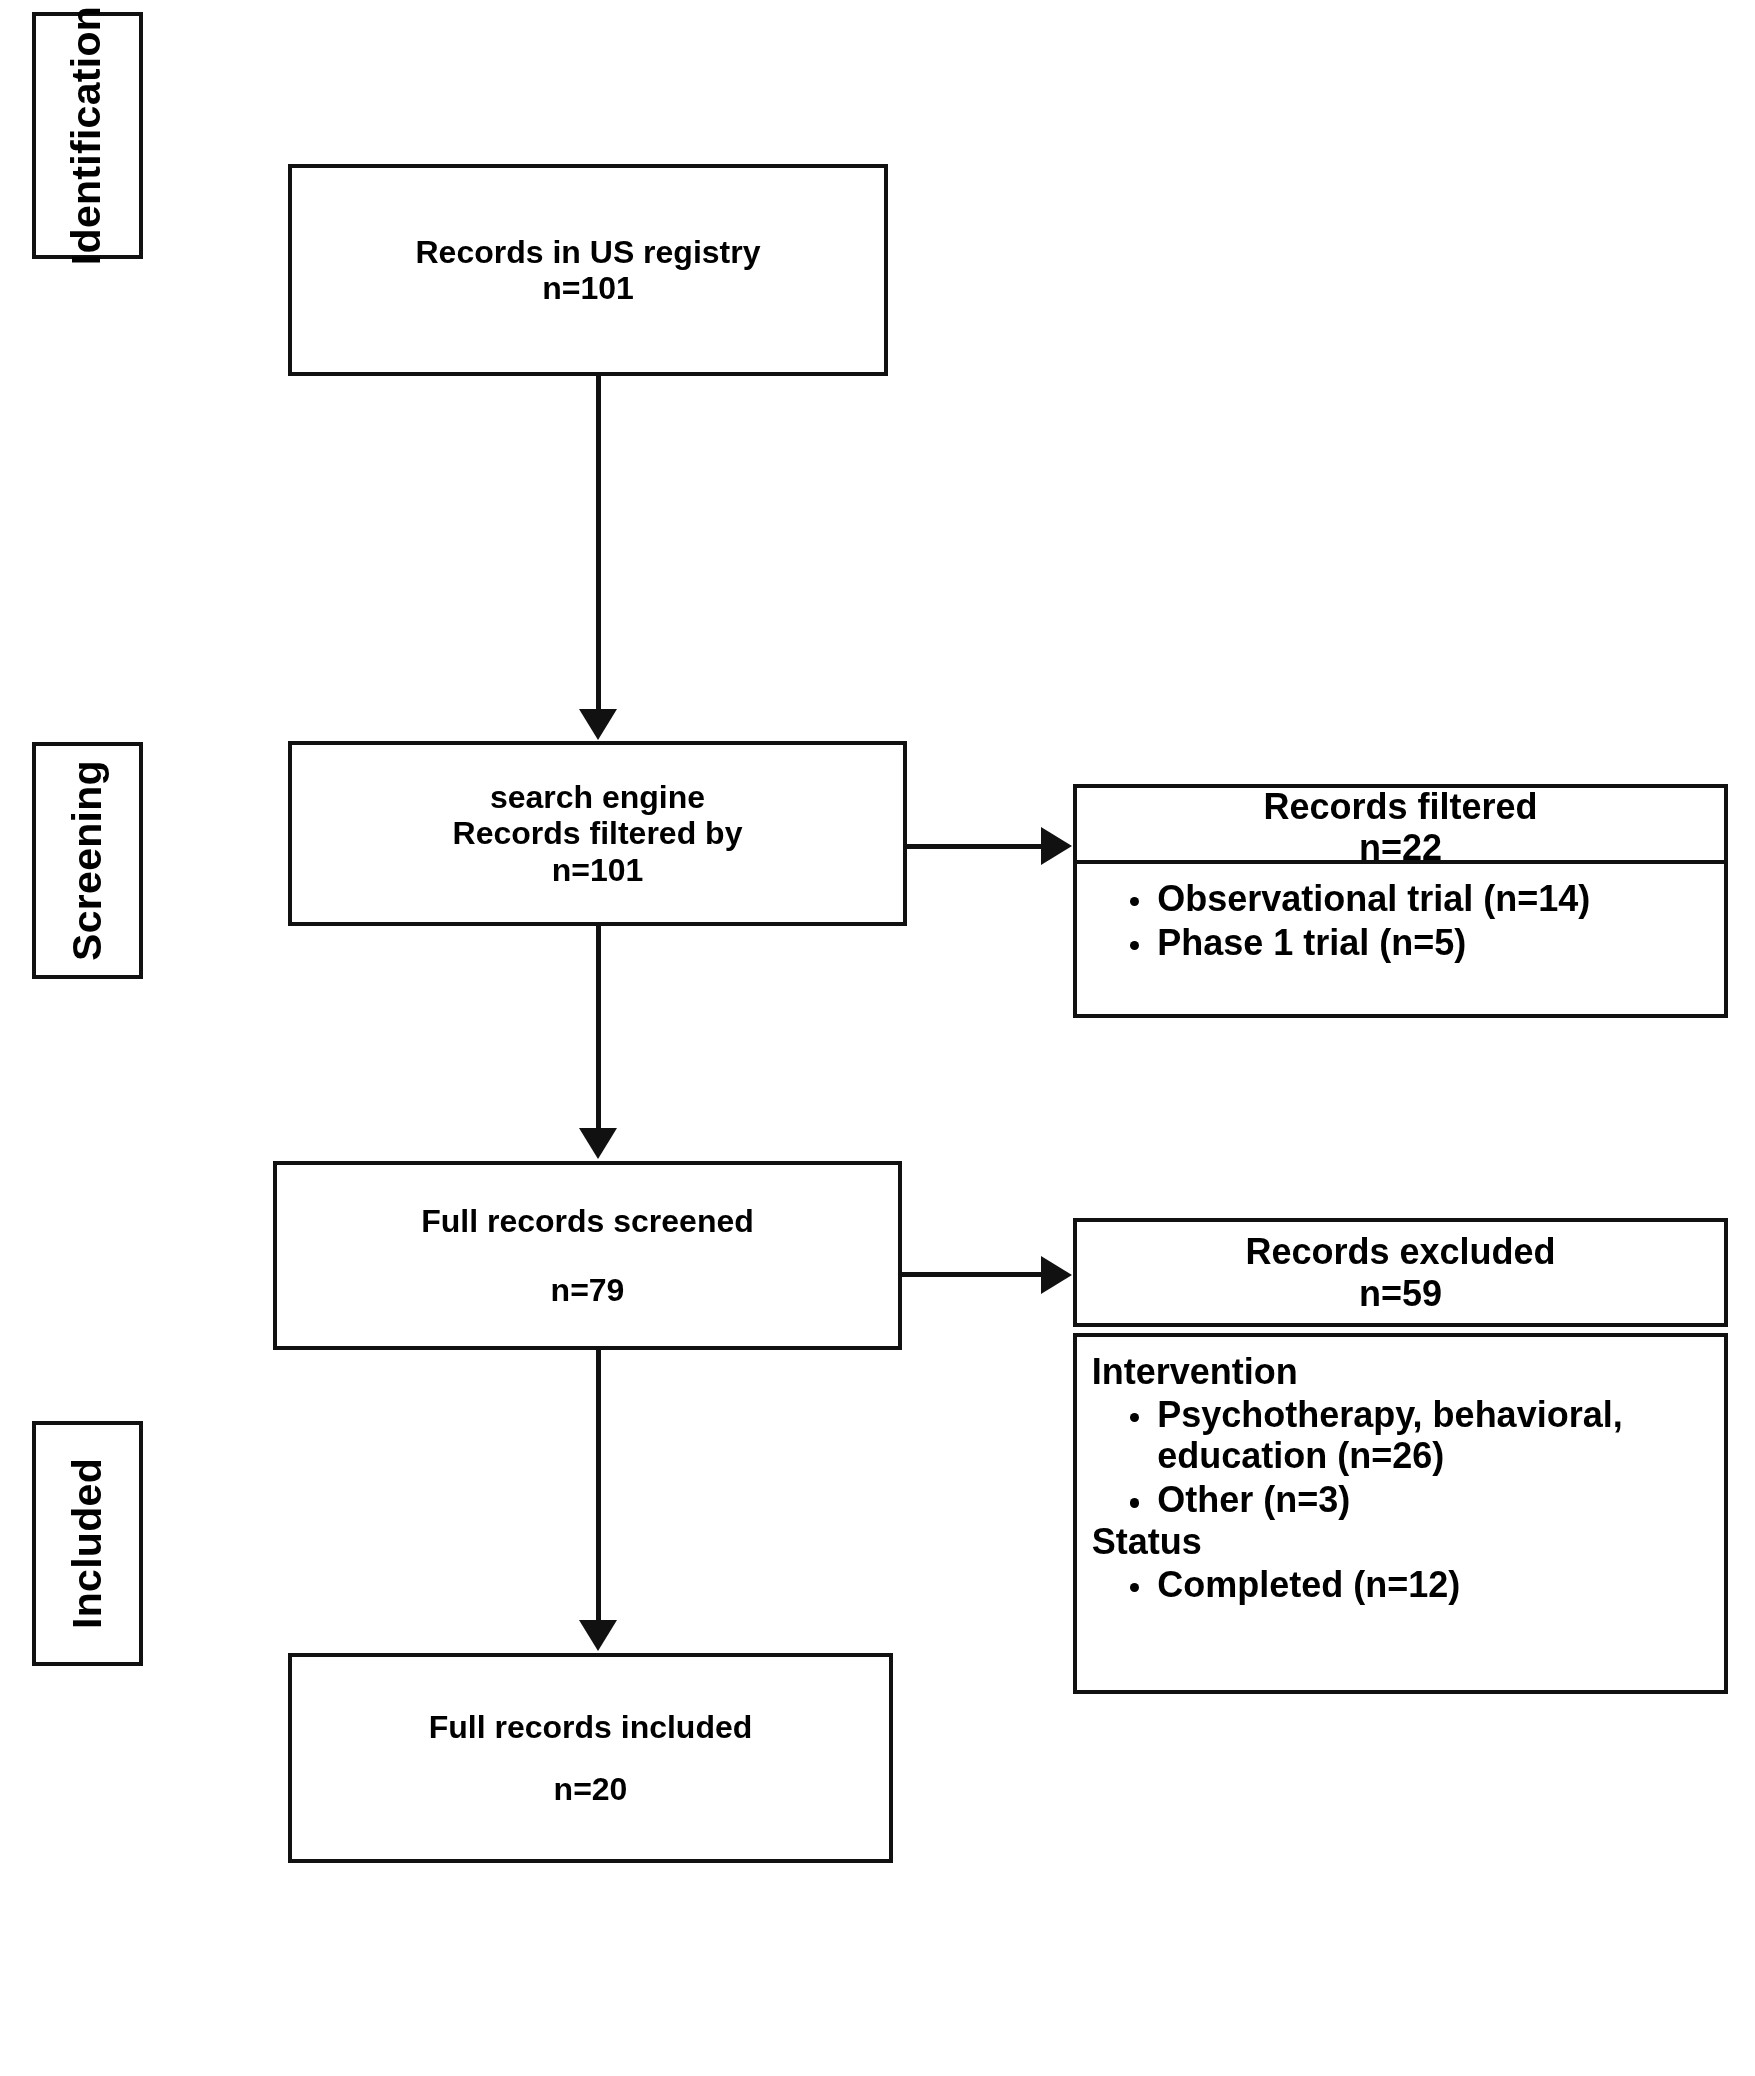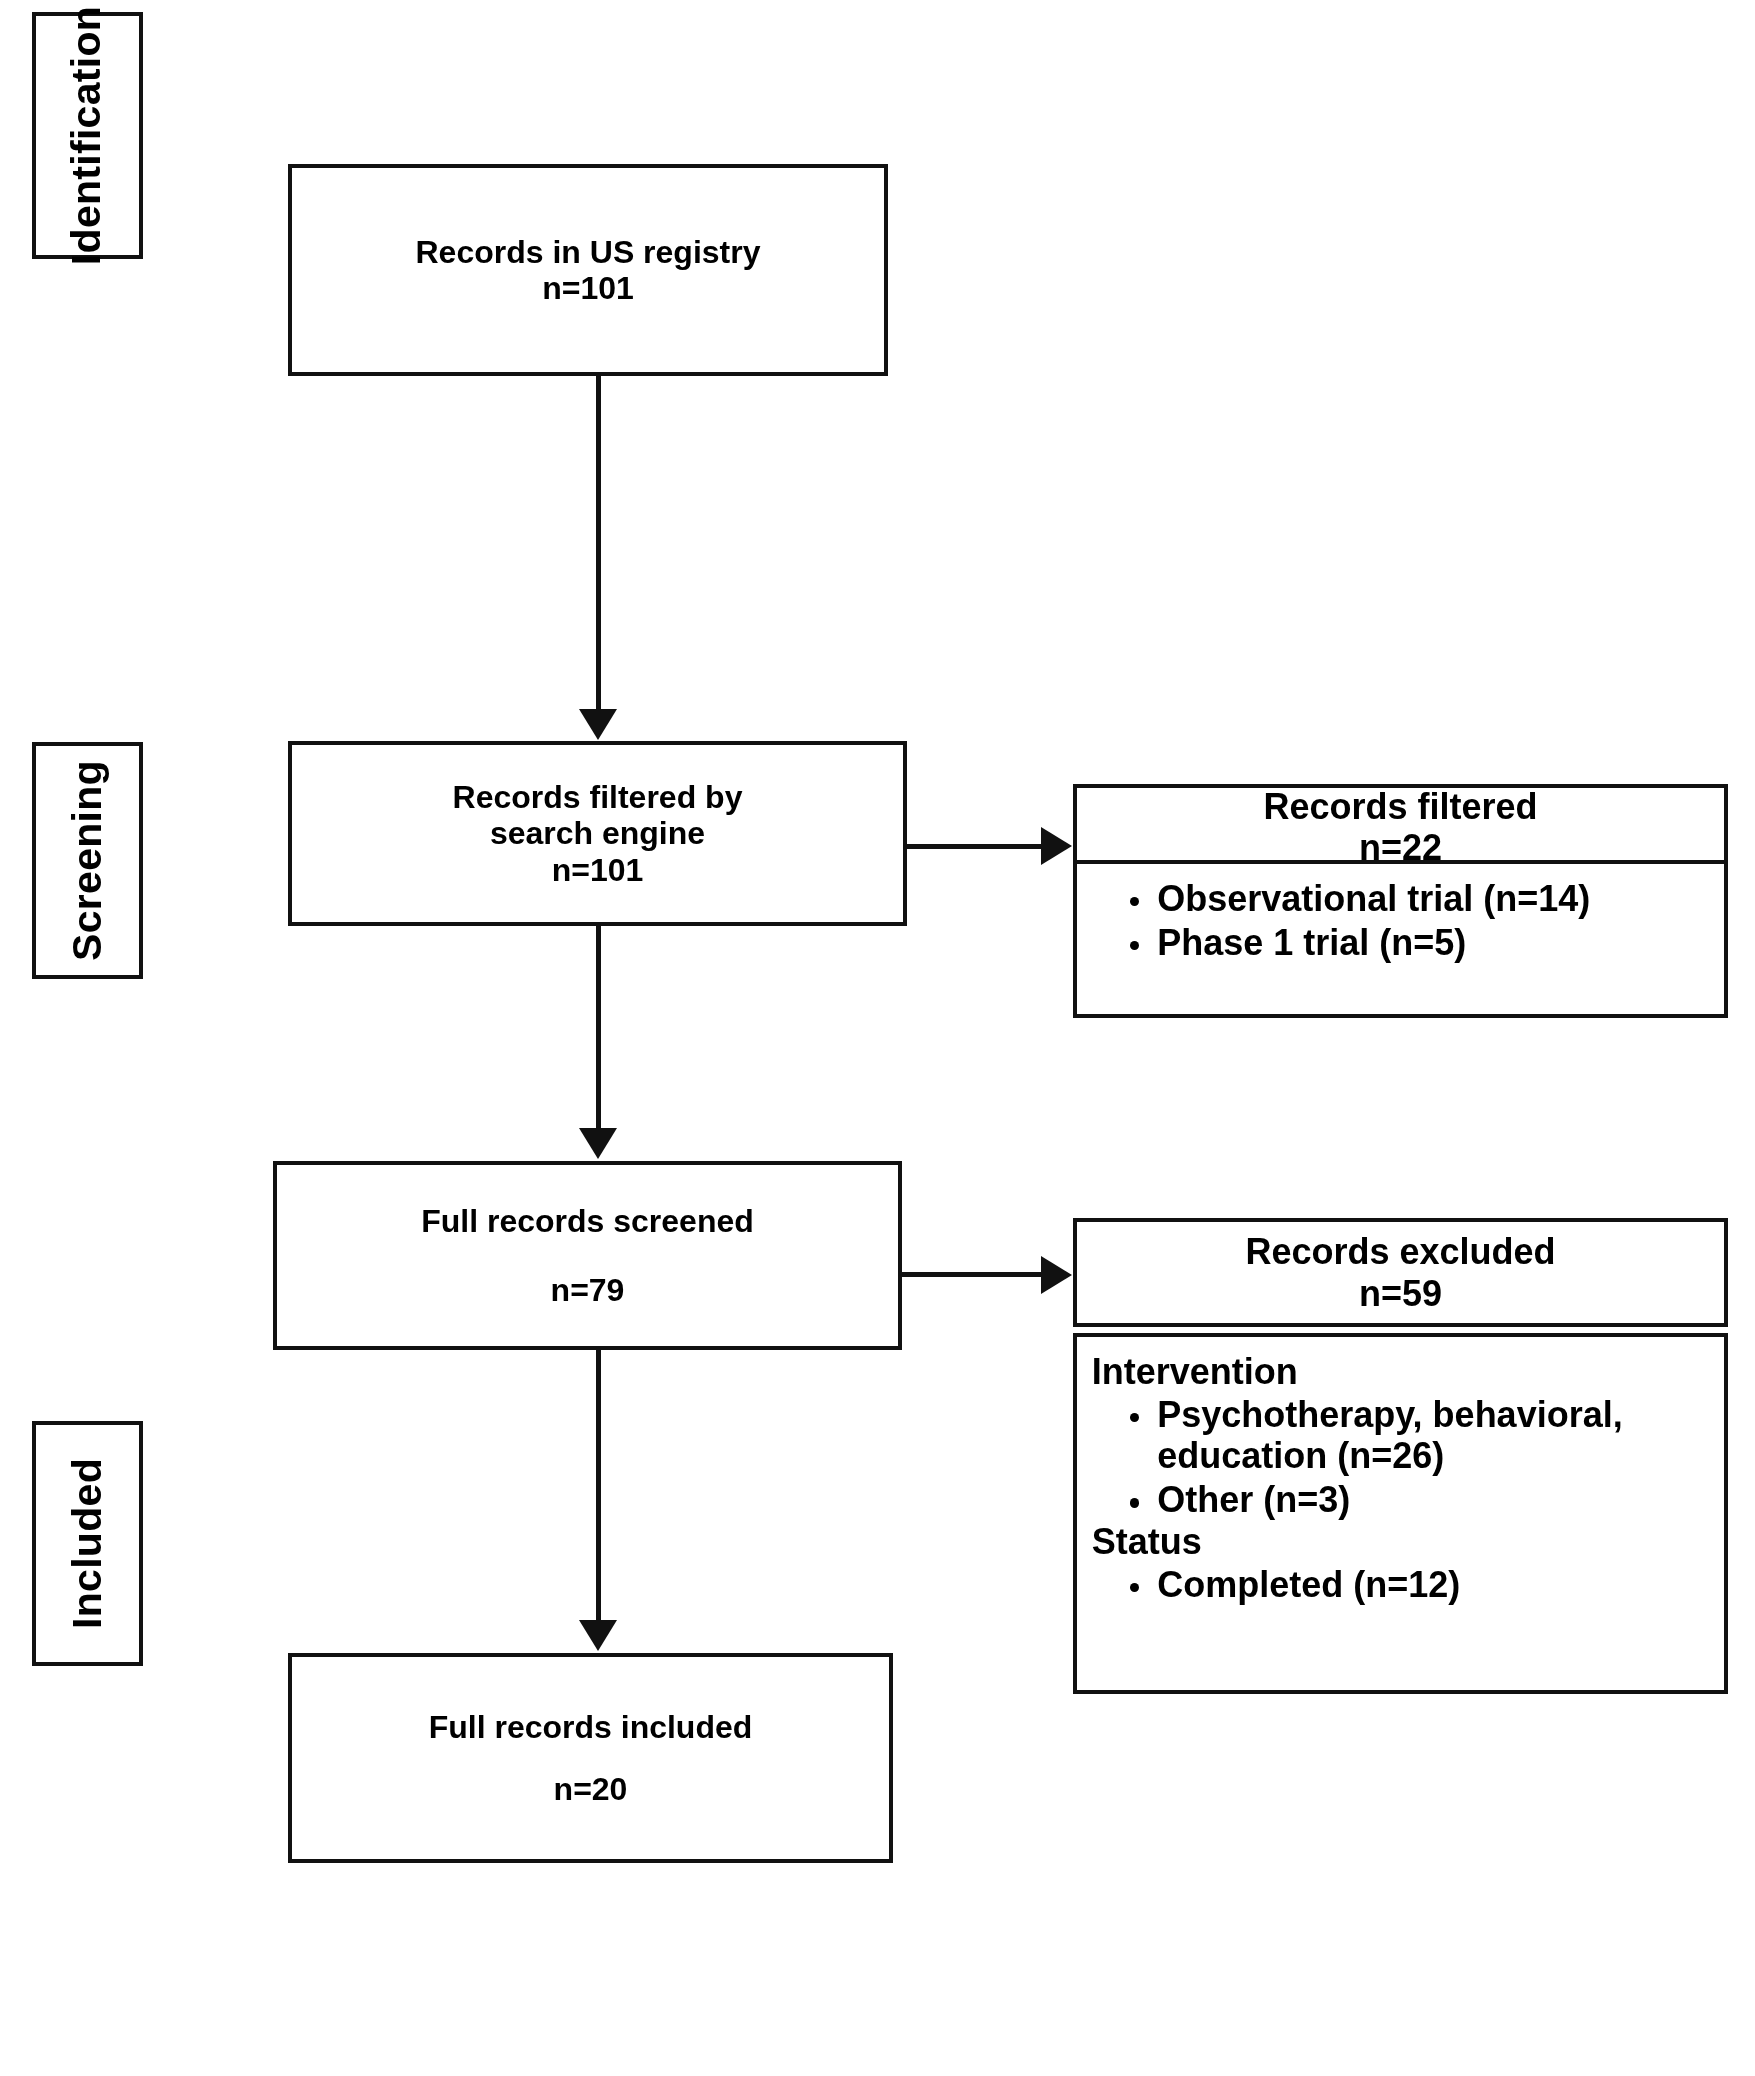--- a/index.html
+++ b/index.html
@@ -162,8 +162,8 @@
   <div class="arrow-down" style="left:579px; top:709px;"></div>
 
   <div class="box main-box" style="left:288px; top:741px; width:619px; height:185px;">
+    <span class="line">search engine</span>
     <span class="line">Records filtered by</span>
-    <span class="line">search engine</span>
     <span class="line">n=101</span>
   </div>
 

